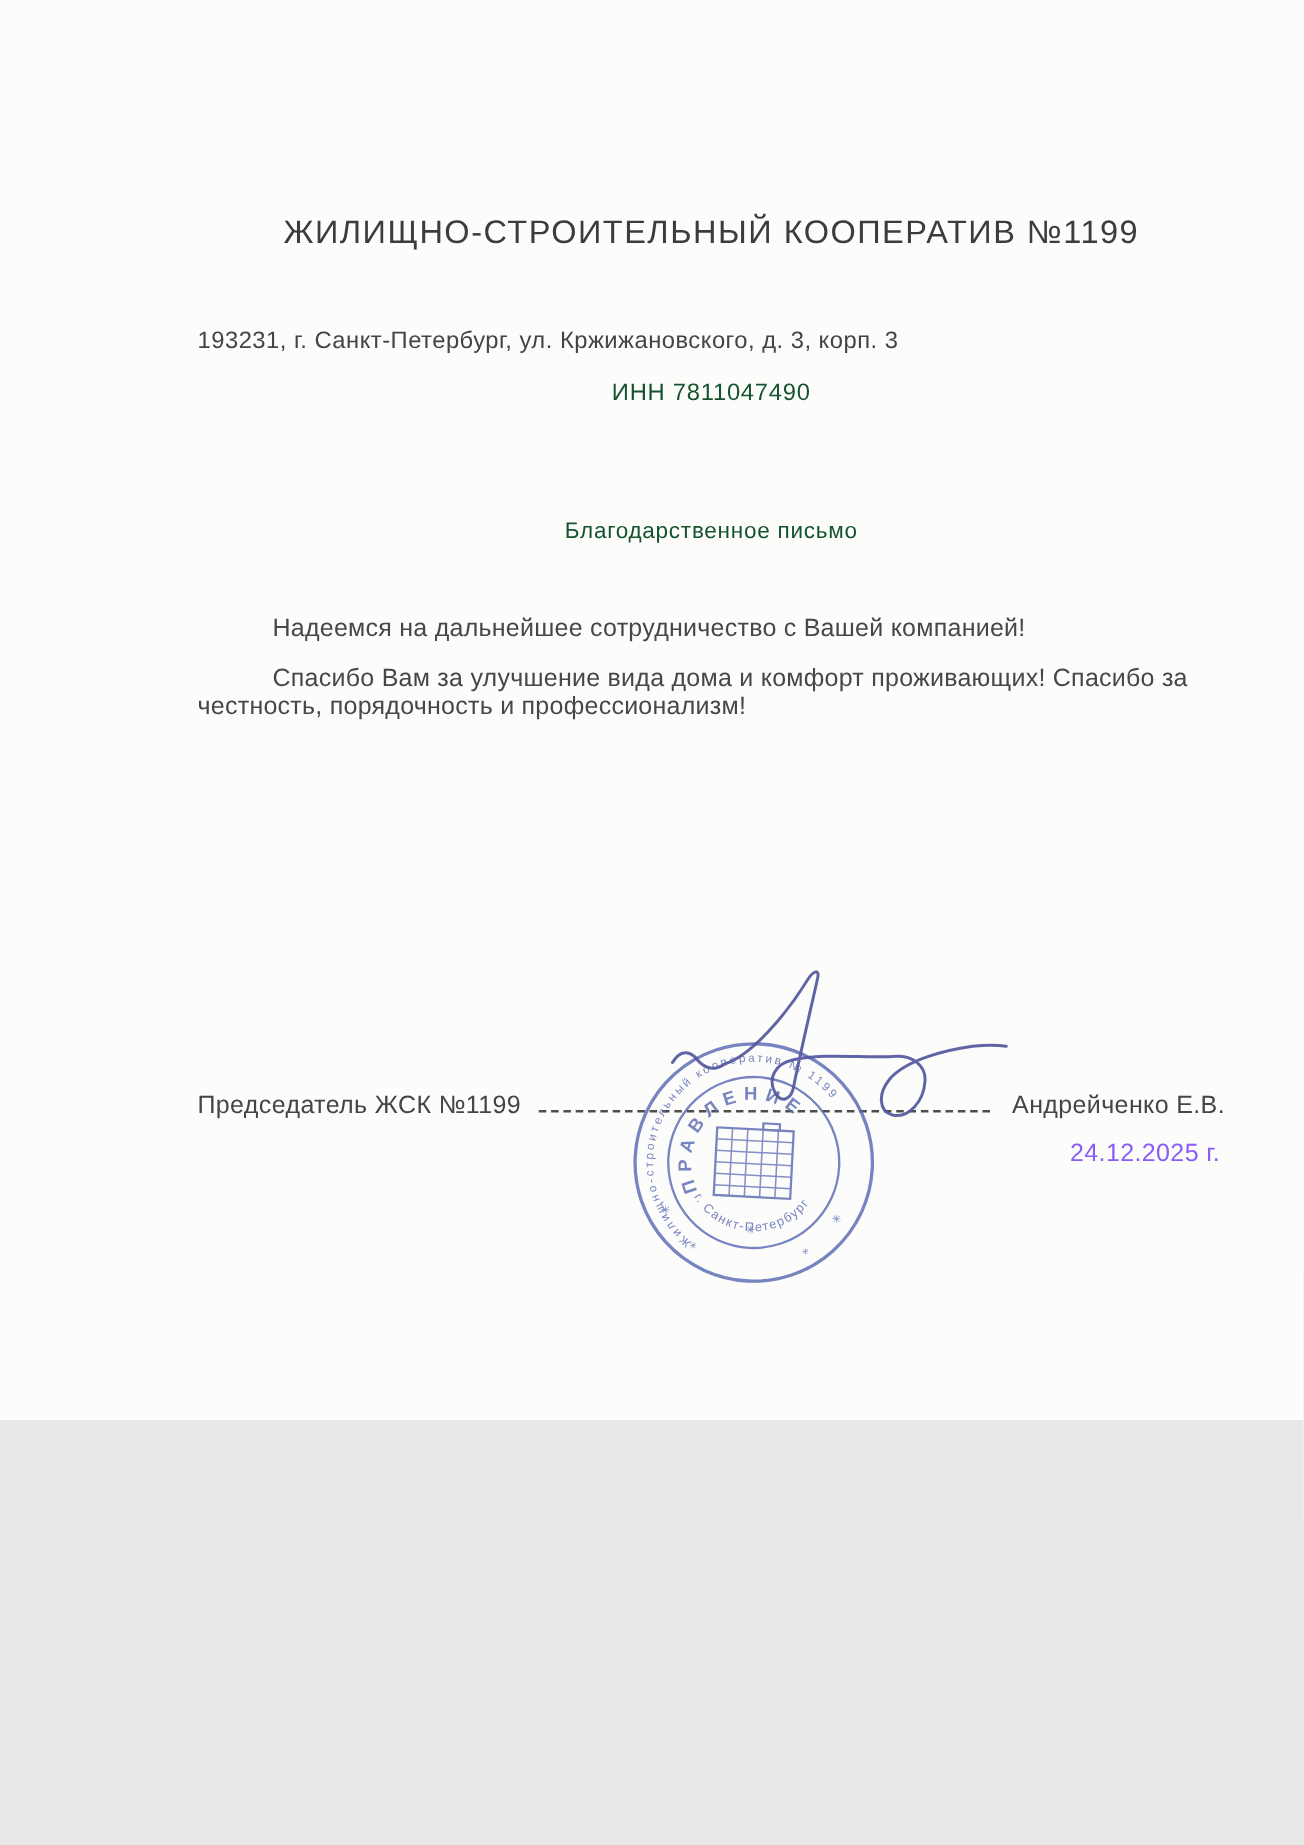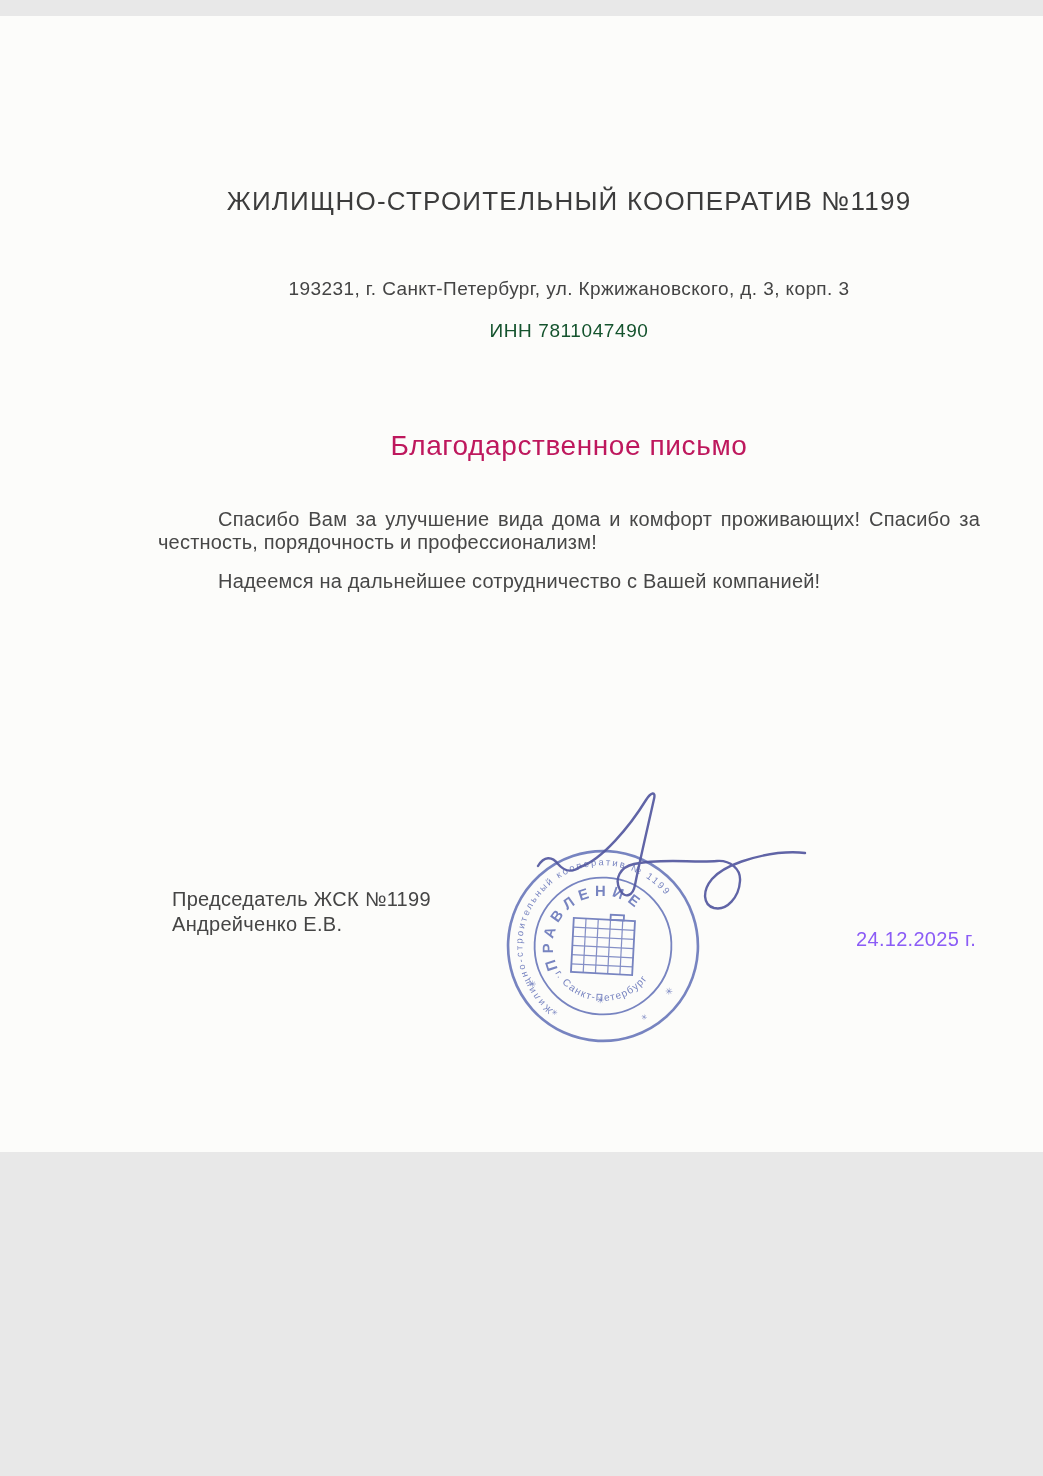--- a/index.html
+++ b/index.html
@@ -6,7 +6,7 @@
   .page{
     position:relative;
     width:1043px;height:1136px;
-    margin:16px auto;
+    margin:0 auto;
     background:#fcfcfa;
     overflow:hidden;
     font-family:"Liberation Sans","DejaVu Sans",sans-serif;

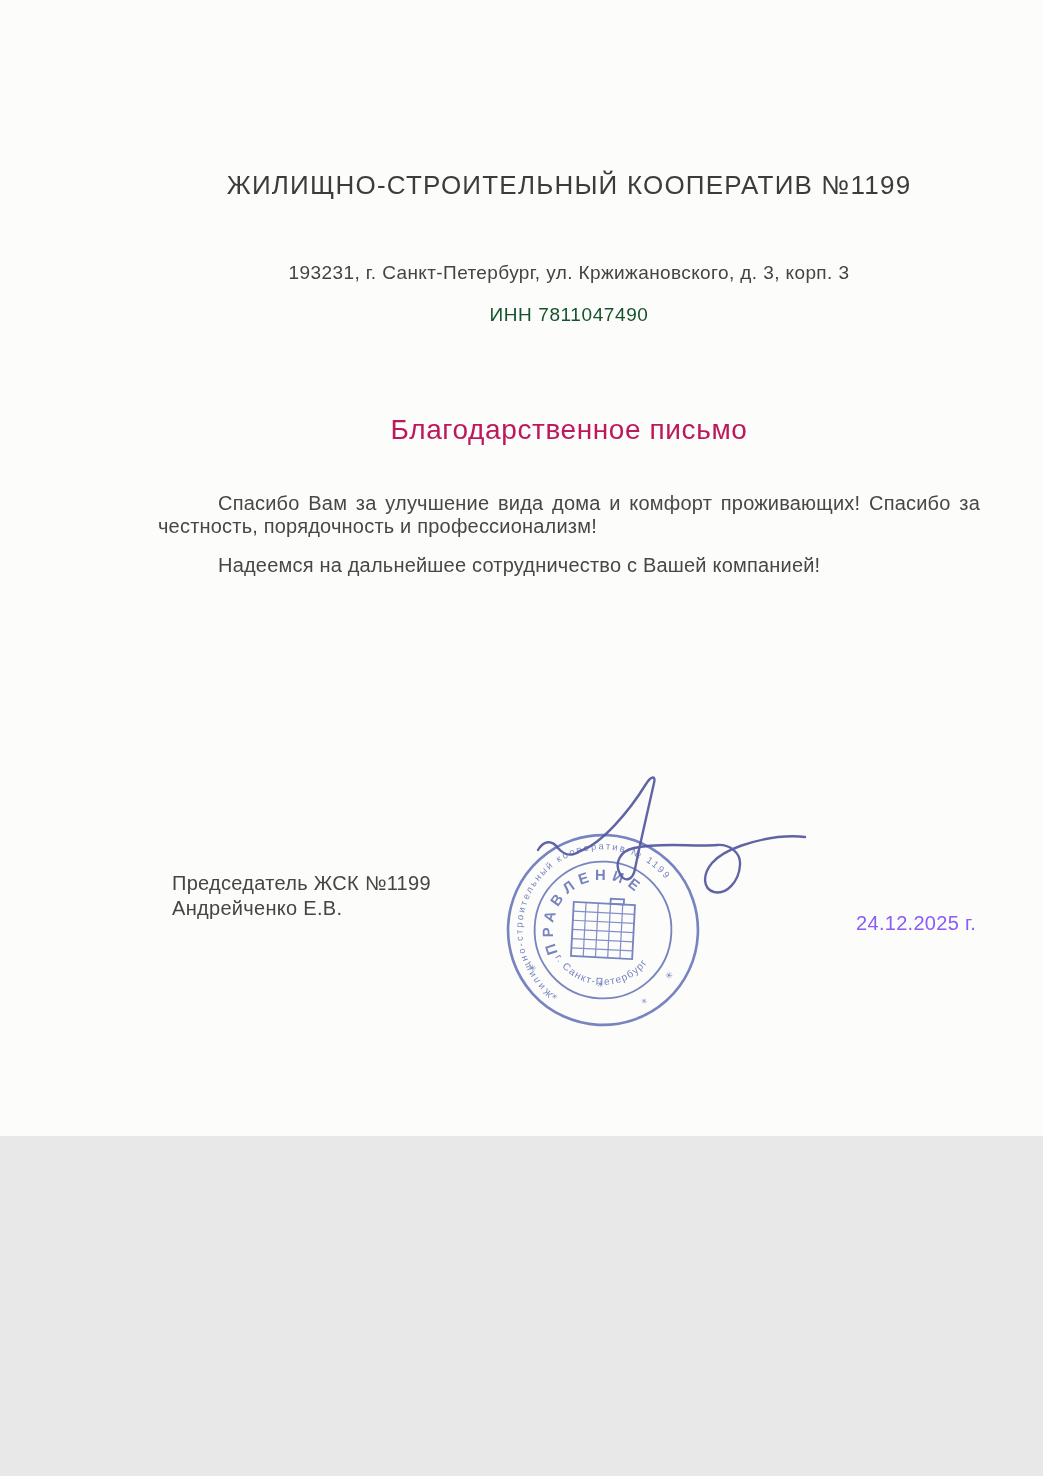--- a/index.html
+++ b/index.html
@@ -21,7 +21,7 @@
   }
   .org-address{
     position:absolute;top:262px;left:0;width:100%;
-    text-align:center;font-size:19px;letter-spacing:.4px;color:#444;
+    font-size:19px;letter-spacing:.4px;color:#444;
   }
   .org-inn{
     position:absolute;top:304px;left:0;width:100%;

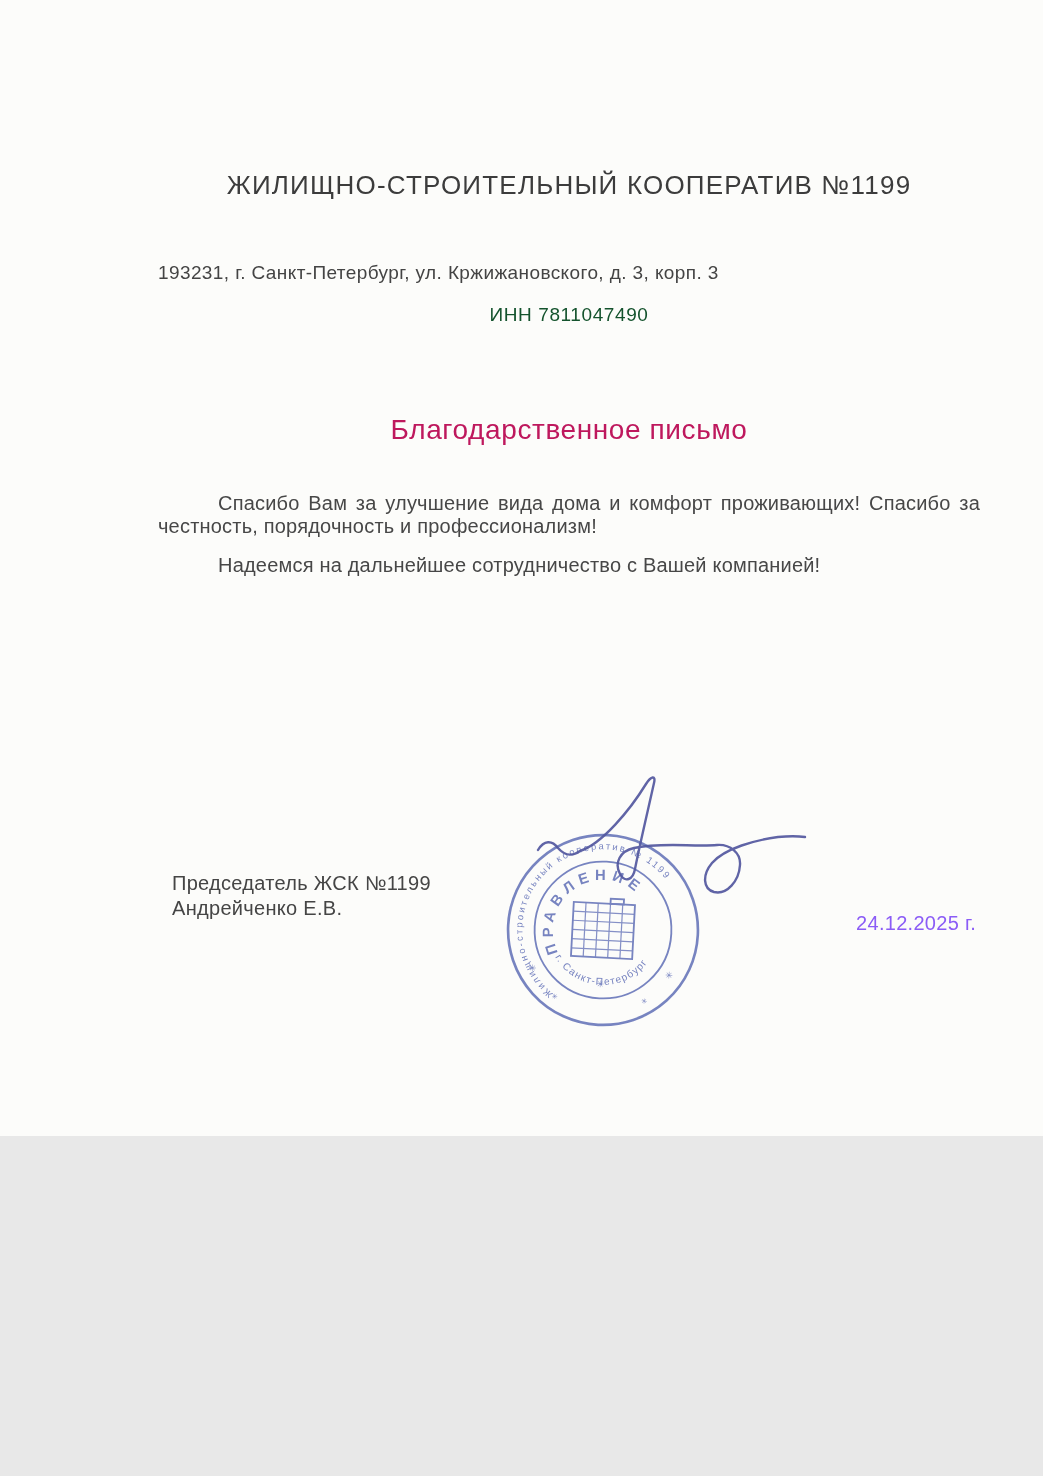--- a/index.html
+++ b/index.html
@@ -29,7 +29,7 @@
   }
   .letter-title{
     position:absolute;top:414px;left:0;width:100%;
-    text-align:center;font-size:28px;letter-spacing:.6px;color:#be185d;
+    text-align:center;font-size:18px;letter-spacing:.6px;color:#14532d;
   }
   .body-text{
     position:absolute;top:492px;left:0;width:100%;

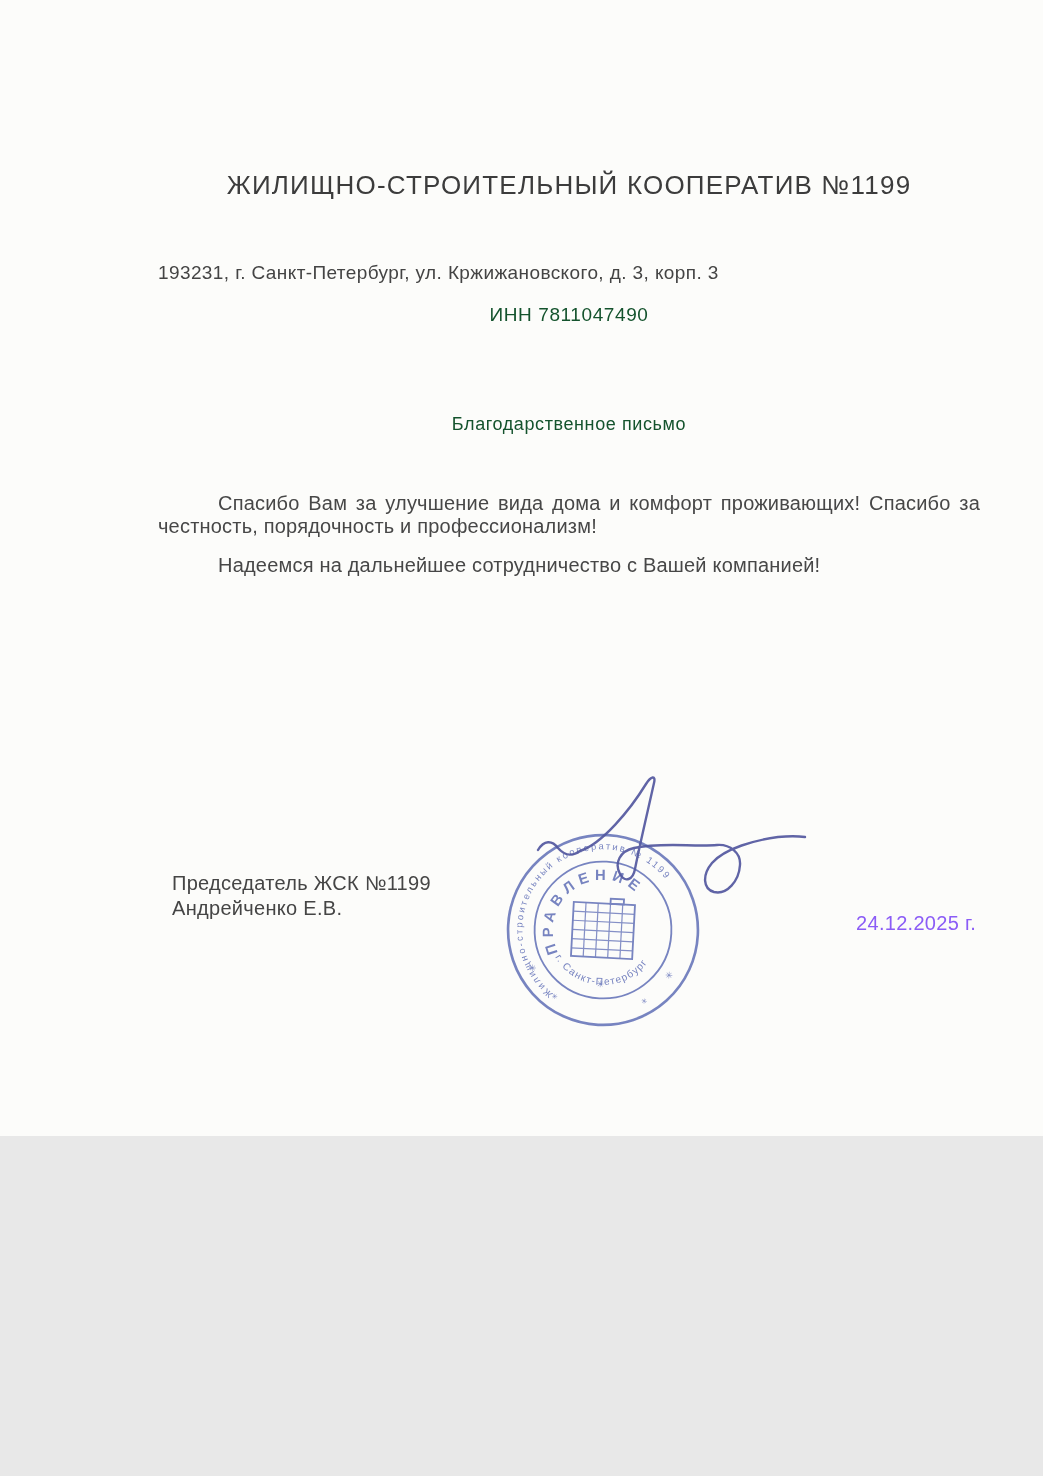--- a/index.html
+++ b/index.html
@@ -87,8 +87,8 @@
     <div class="letter-title">Благодарственное письмо</div>
 
     <div class="body-text">
+      <p>Надеемся на дальнейшее сотрудничество с Вашей компанией!</p>
       <p>Спасибо Вам за улучшение вида дома и комфорт проживающих! Спасибо за честность, порядочность и профессионализм!</p>
-      <p>Надеемся на дальнейшее сотрудничество с Вашей компанией!</p>
     </div>
 
     <div class="sign-row">

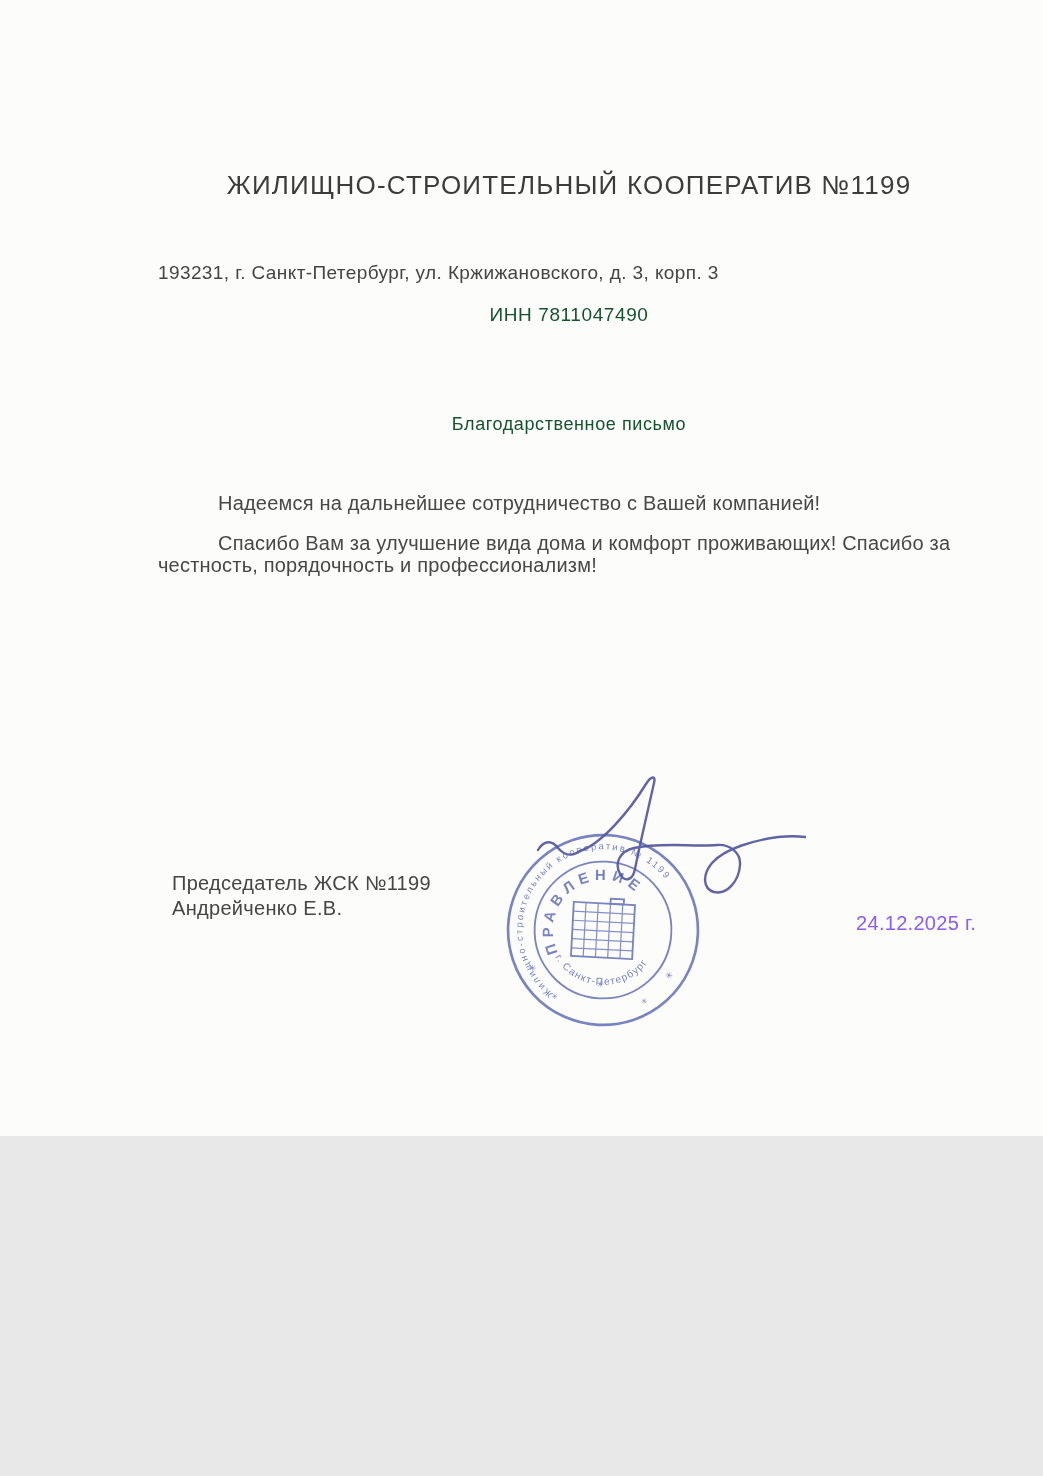--- a/index.html
+++ b/index.html
@@ -45,7 +45,7 @@
   .sign-row{
     position:absolute;top:872px;left:0;width:100%;
     display:flex;align-items:baseline;
-    font-size:20px;color:#454545;flex-direction:column;
+    font-size:20px;color:#454545;
   }
   .sign-role{white-space:nowrap;letter-spacing:.3px;}
   .sign-line{

